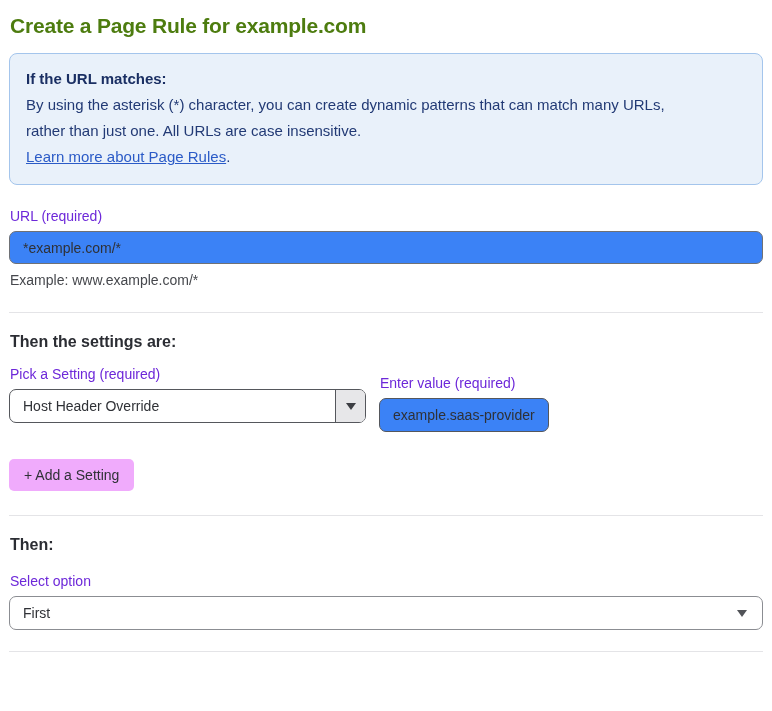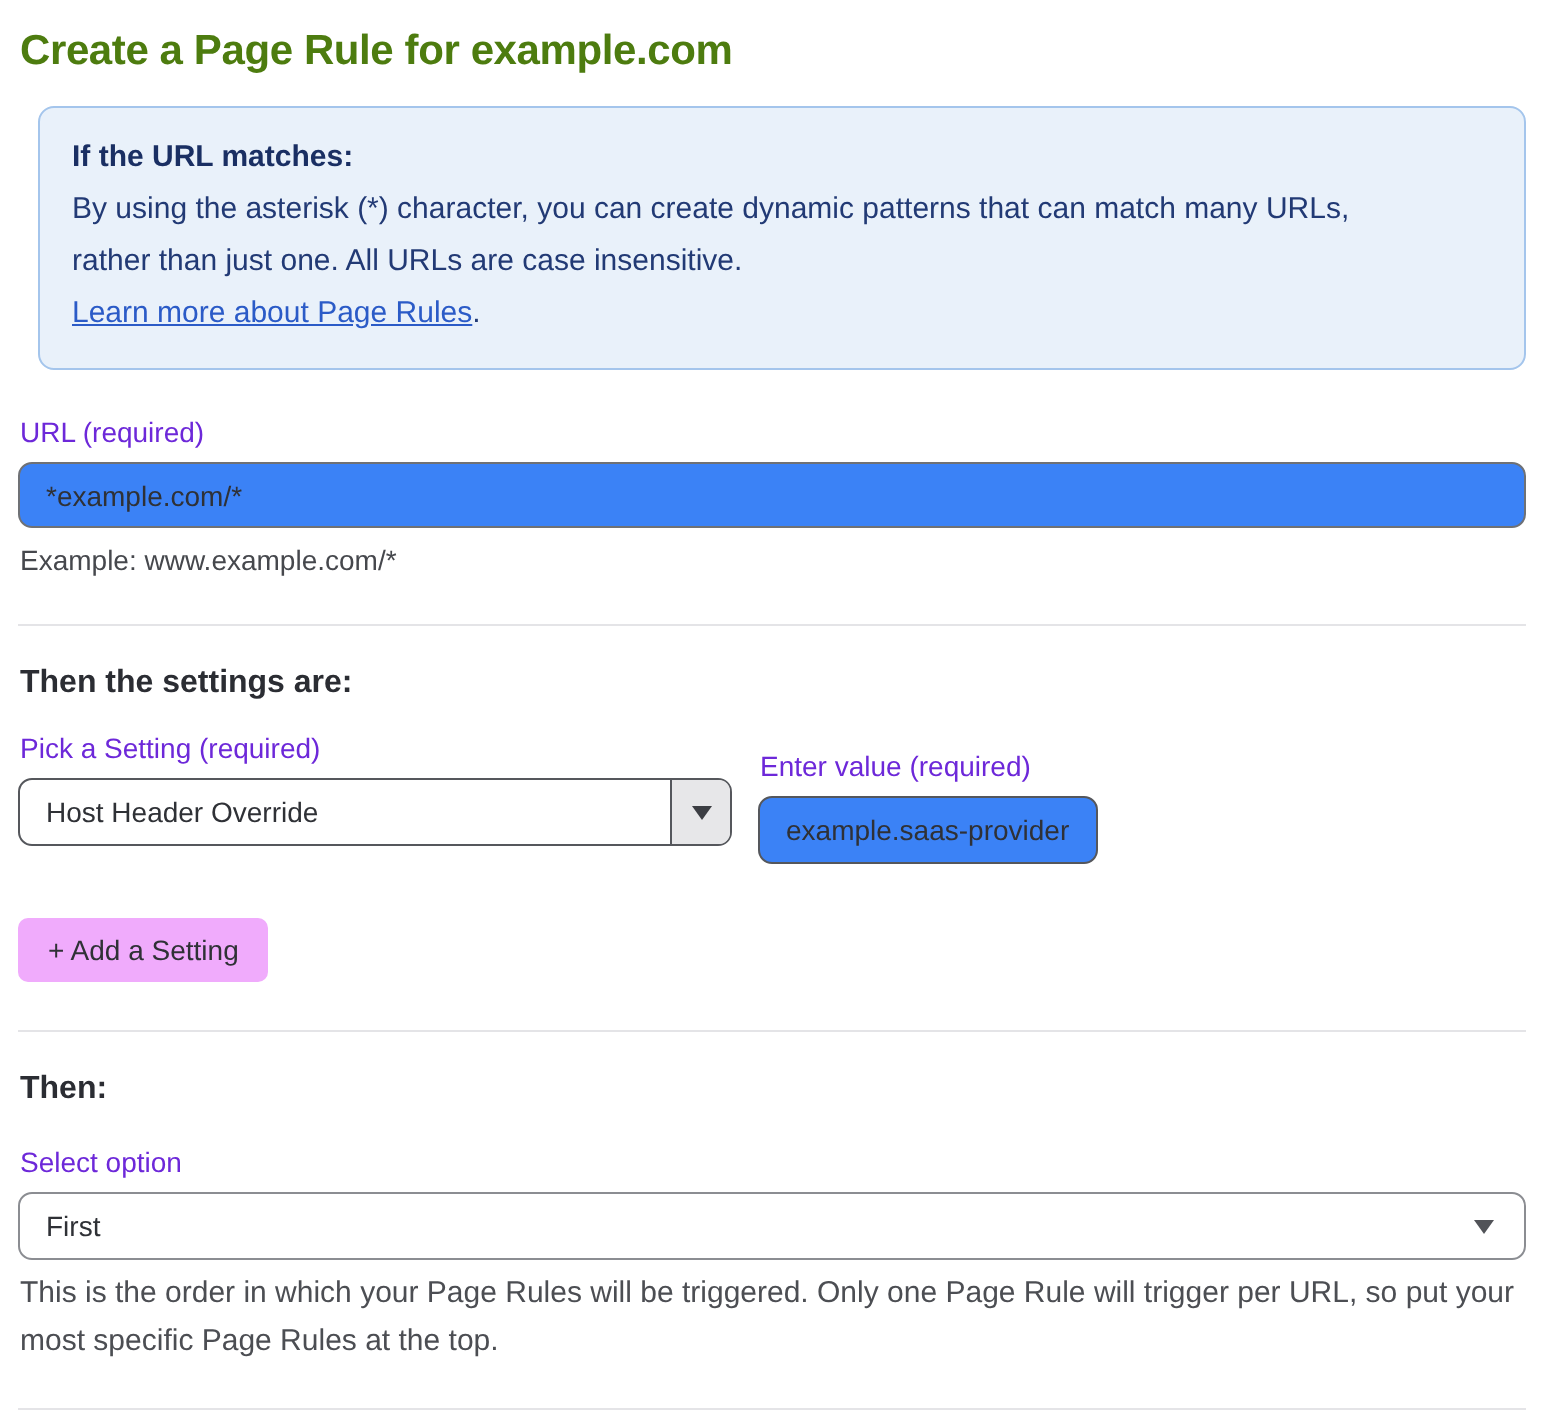--- a/index.html
+++ b/index.html
@@ -30,7 +30,6 @@
     font-size: 15px;
     line-height: 26px;
     color: #223a75;
-    margin-left: 10px;
   }
   .info-box .info-heading { font-weight: 700; color: #1a2f63; }
   .info-box .info-body { white-space: pre-line; }

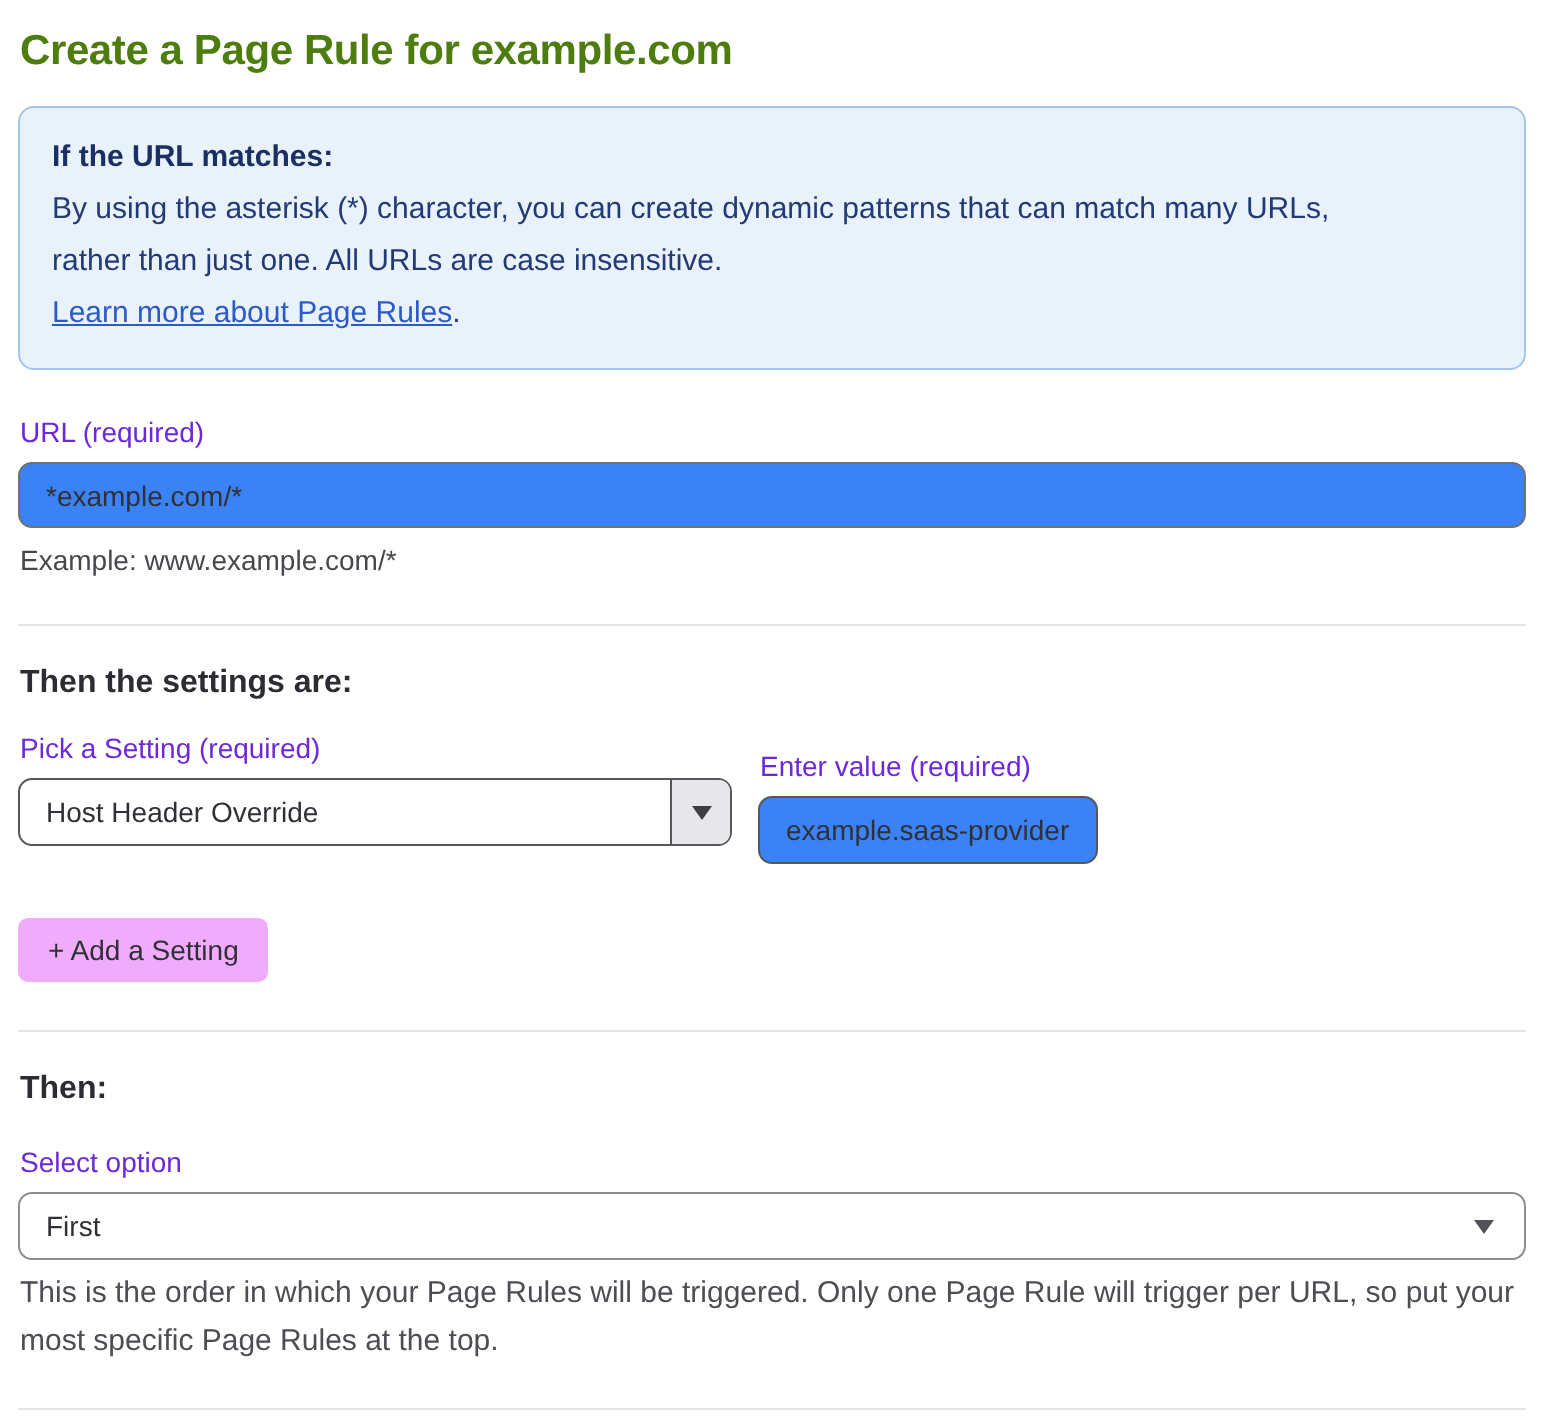--- a/index.html
+++ b/index.html
@@ -203,8 +203,6 @@
     <span class="select-value">First</span>
     <span class="tri-down"></span>
   </div>
-  <div class="order-help">This is the order in which your Page Rules will be triggered. Only one Page Rule will trigger per URL, so put your
-most specific Page Rules at the top.</div>
 
   <hr class="divider" style="margin-top:21px">
 

